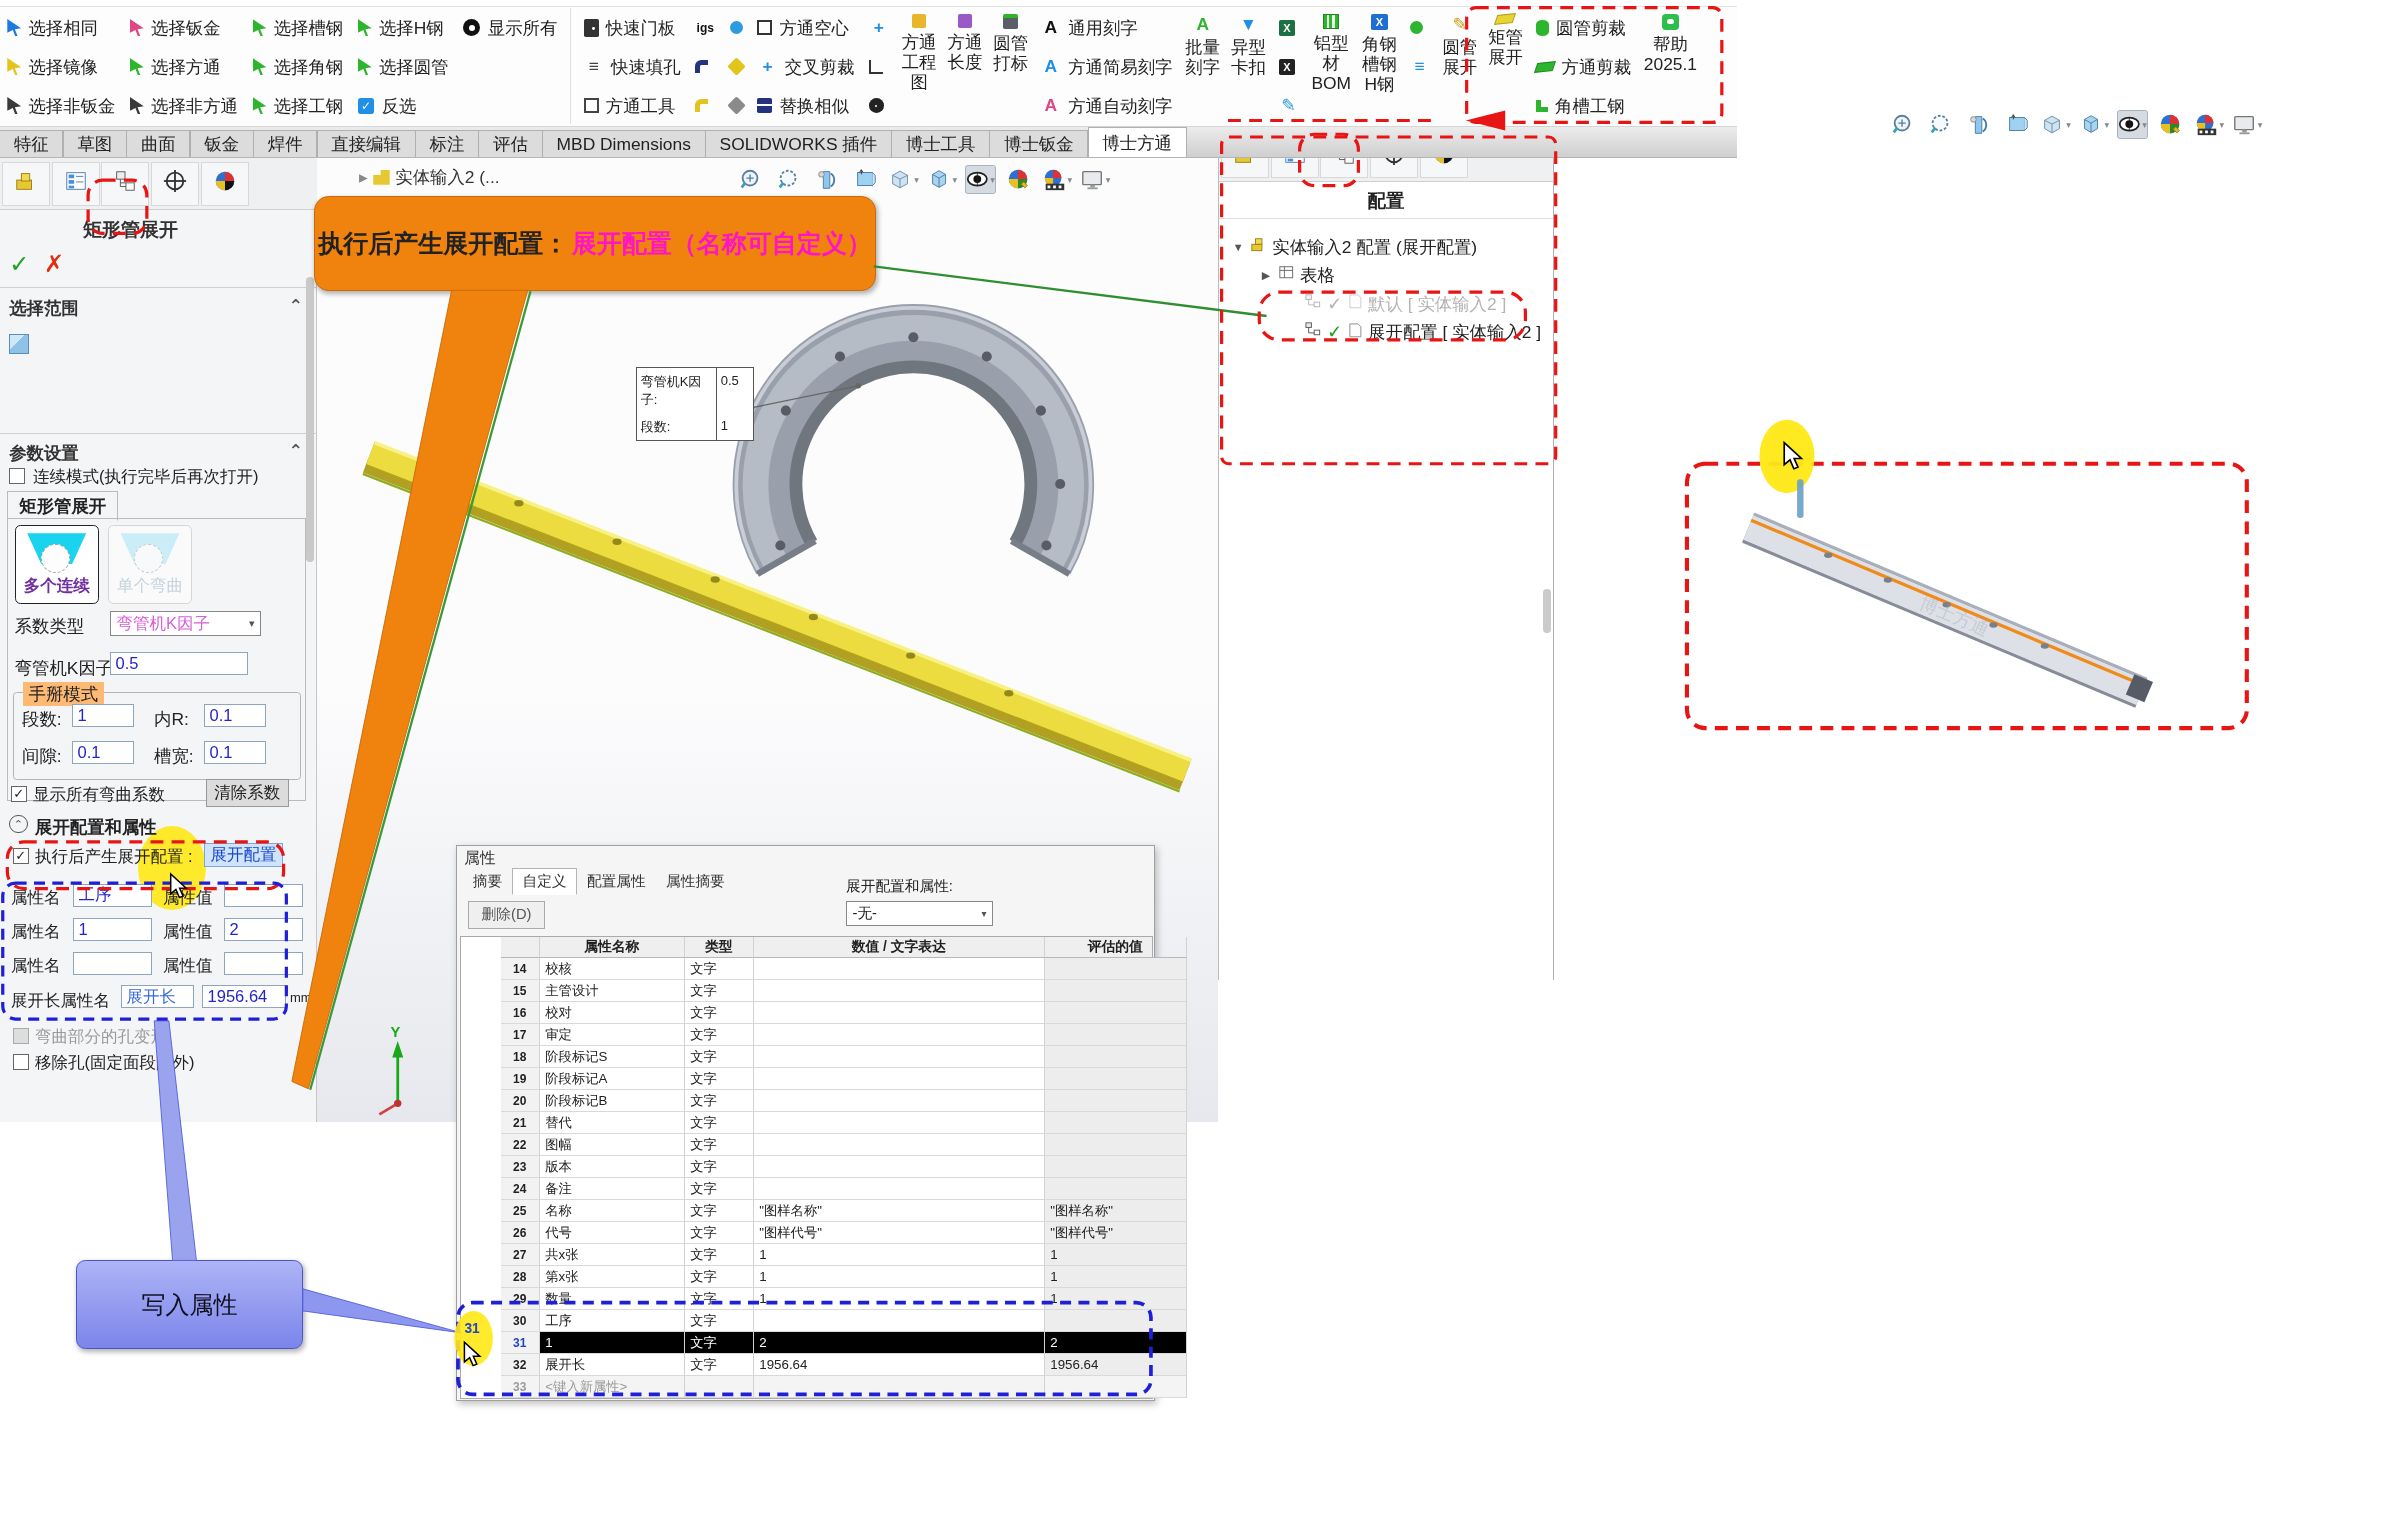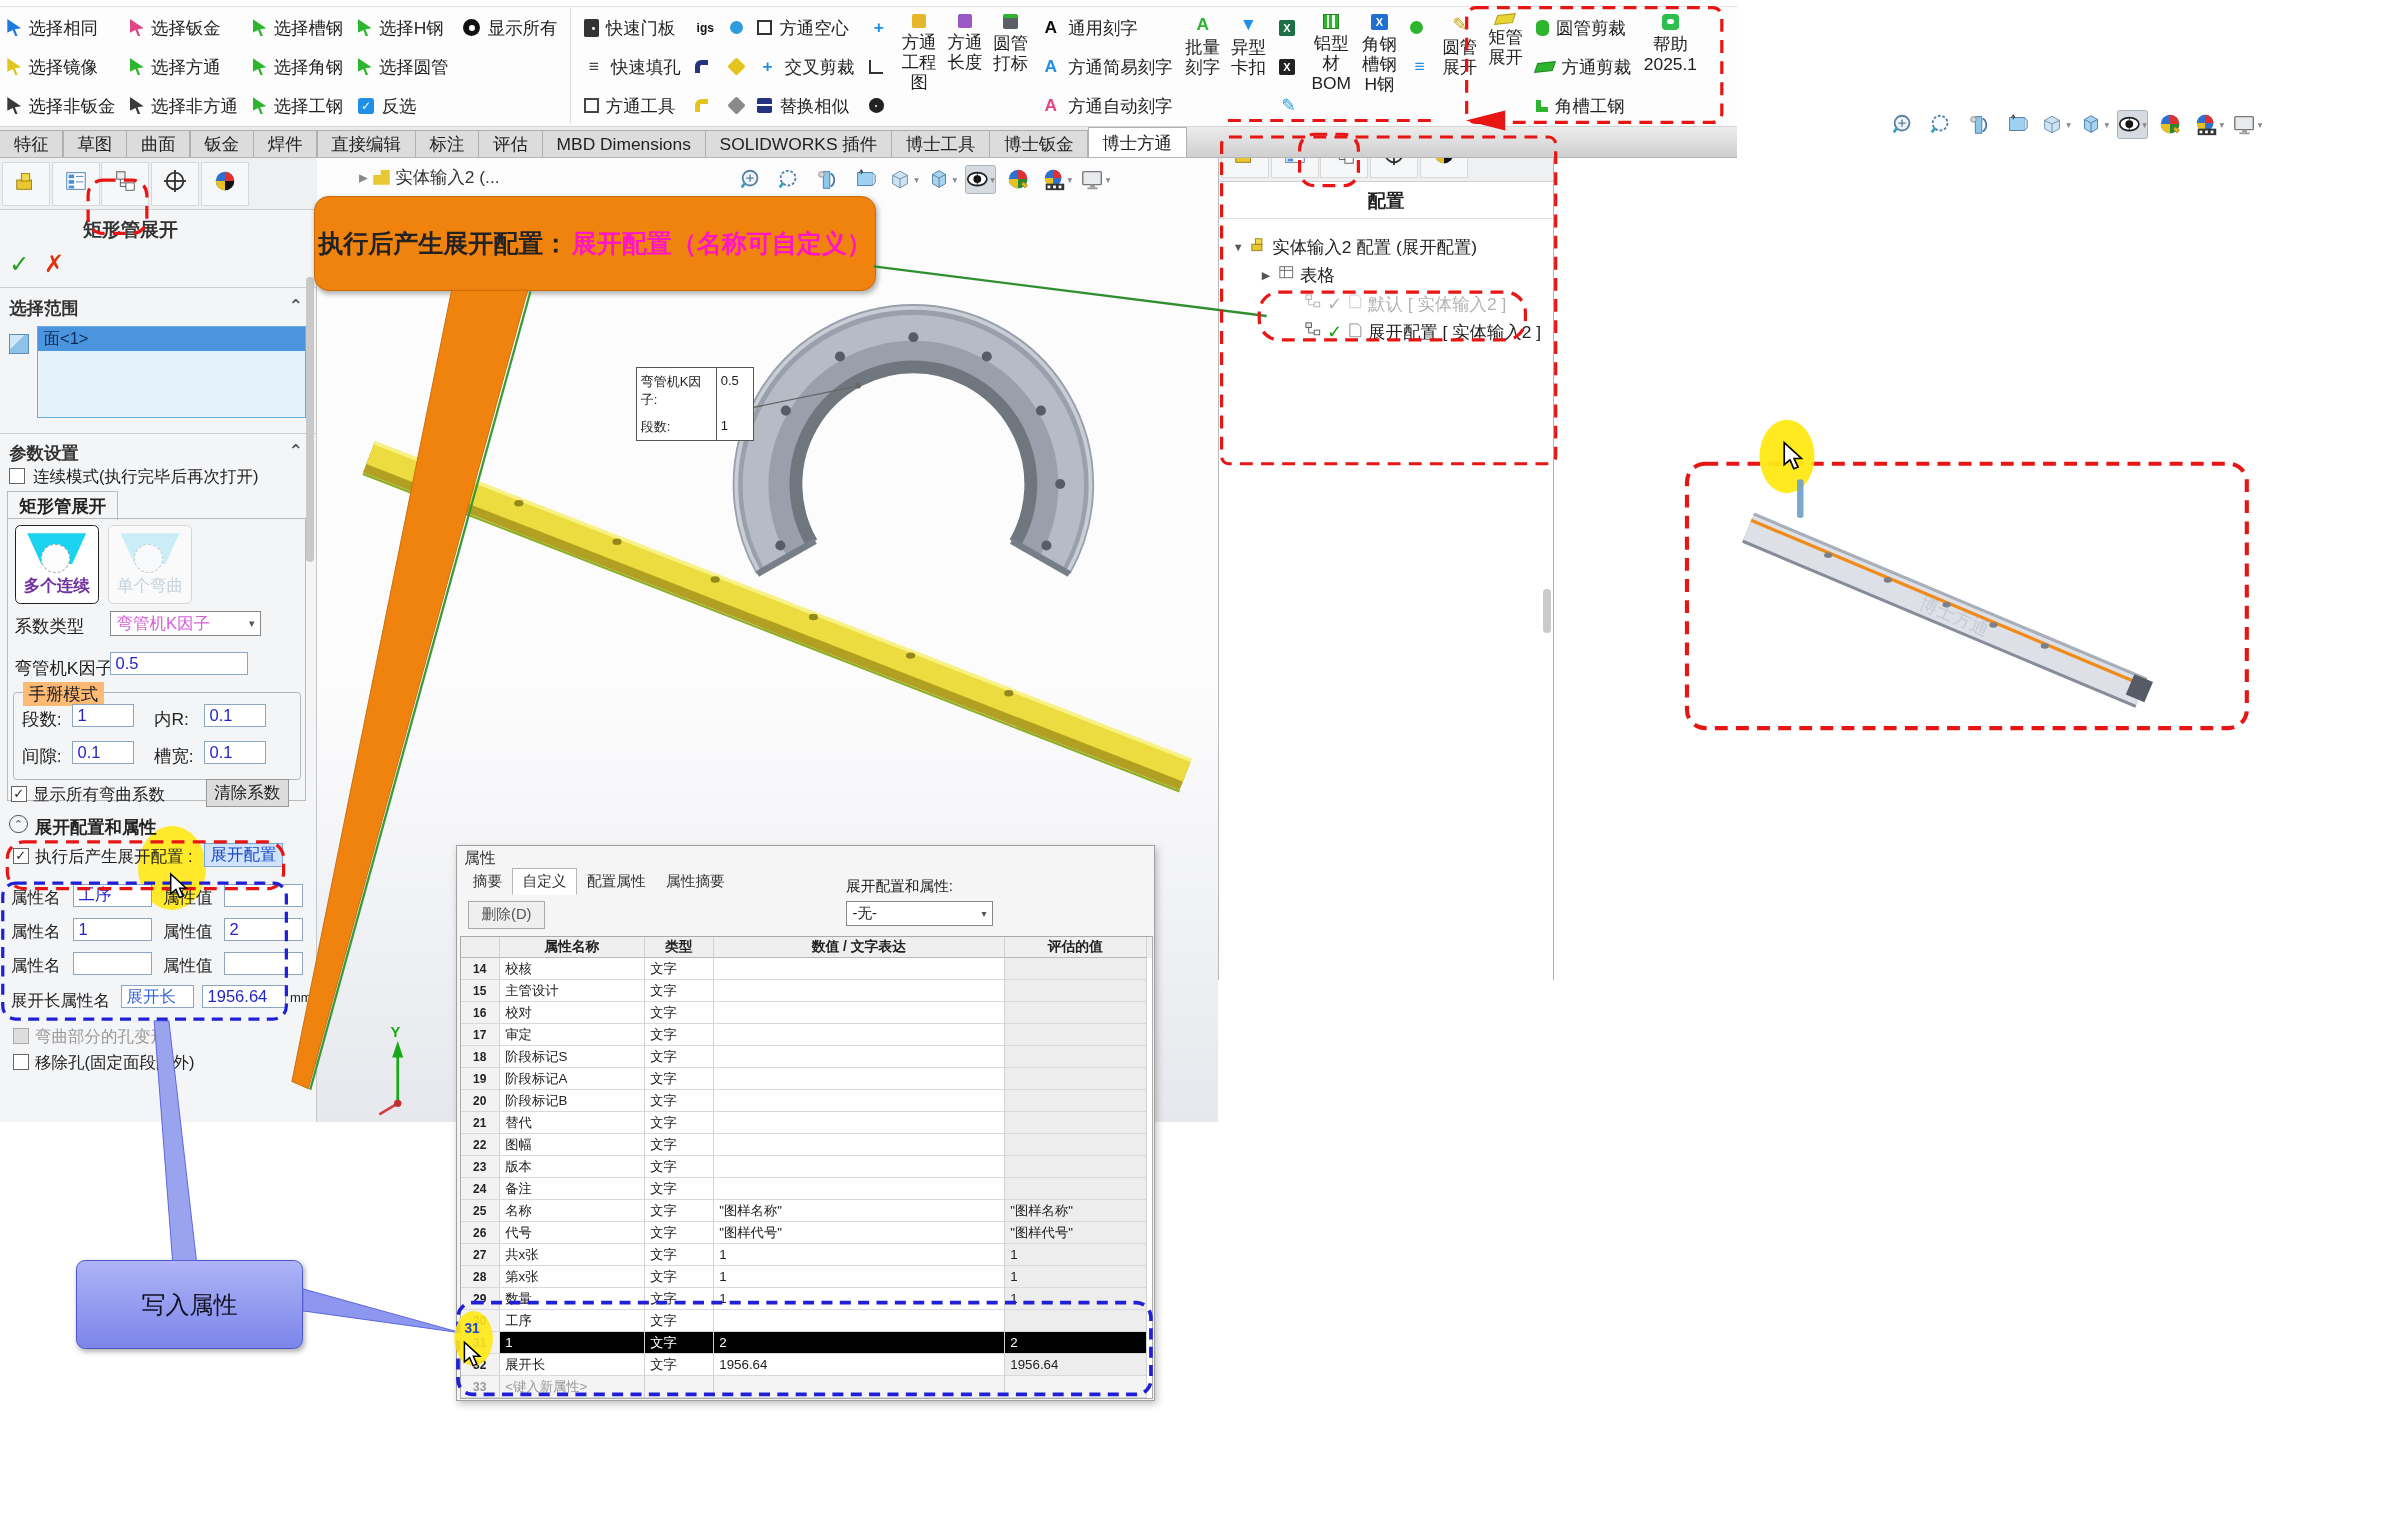--- a/index.html
+++ b/index.html
@@ -404,9 +404,6 @@
     <div class="abs sec-h" style="left:9.2px;top:138px;">选择范围</div>
     <div class="abs chev" style="top:138px;">⌃</div>
     <span class="abs" style="left:9.2px;top:176px;width:20px;height:20px;background:linear-gradient(135deg,#cfe8f8 40%,#8fc2e8 40%);border:0.9px solid #5a8db8;"></span>
-    <div class="abs listbox" style="left:37px;top:168px;width:269px;height:92px;">
-      <div class="lrow">面&lt;1&gt;</div>
-    </div>
 
     <div class="abs" style="left:0;top:275px;width:317px;border-top:0.9px solid #cfcfcf;"></div>
     <div class="abs sec-h" style="left:9.2px;top:283px;">参数设置</div>

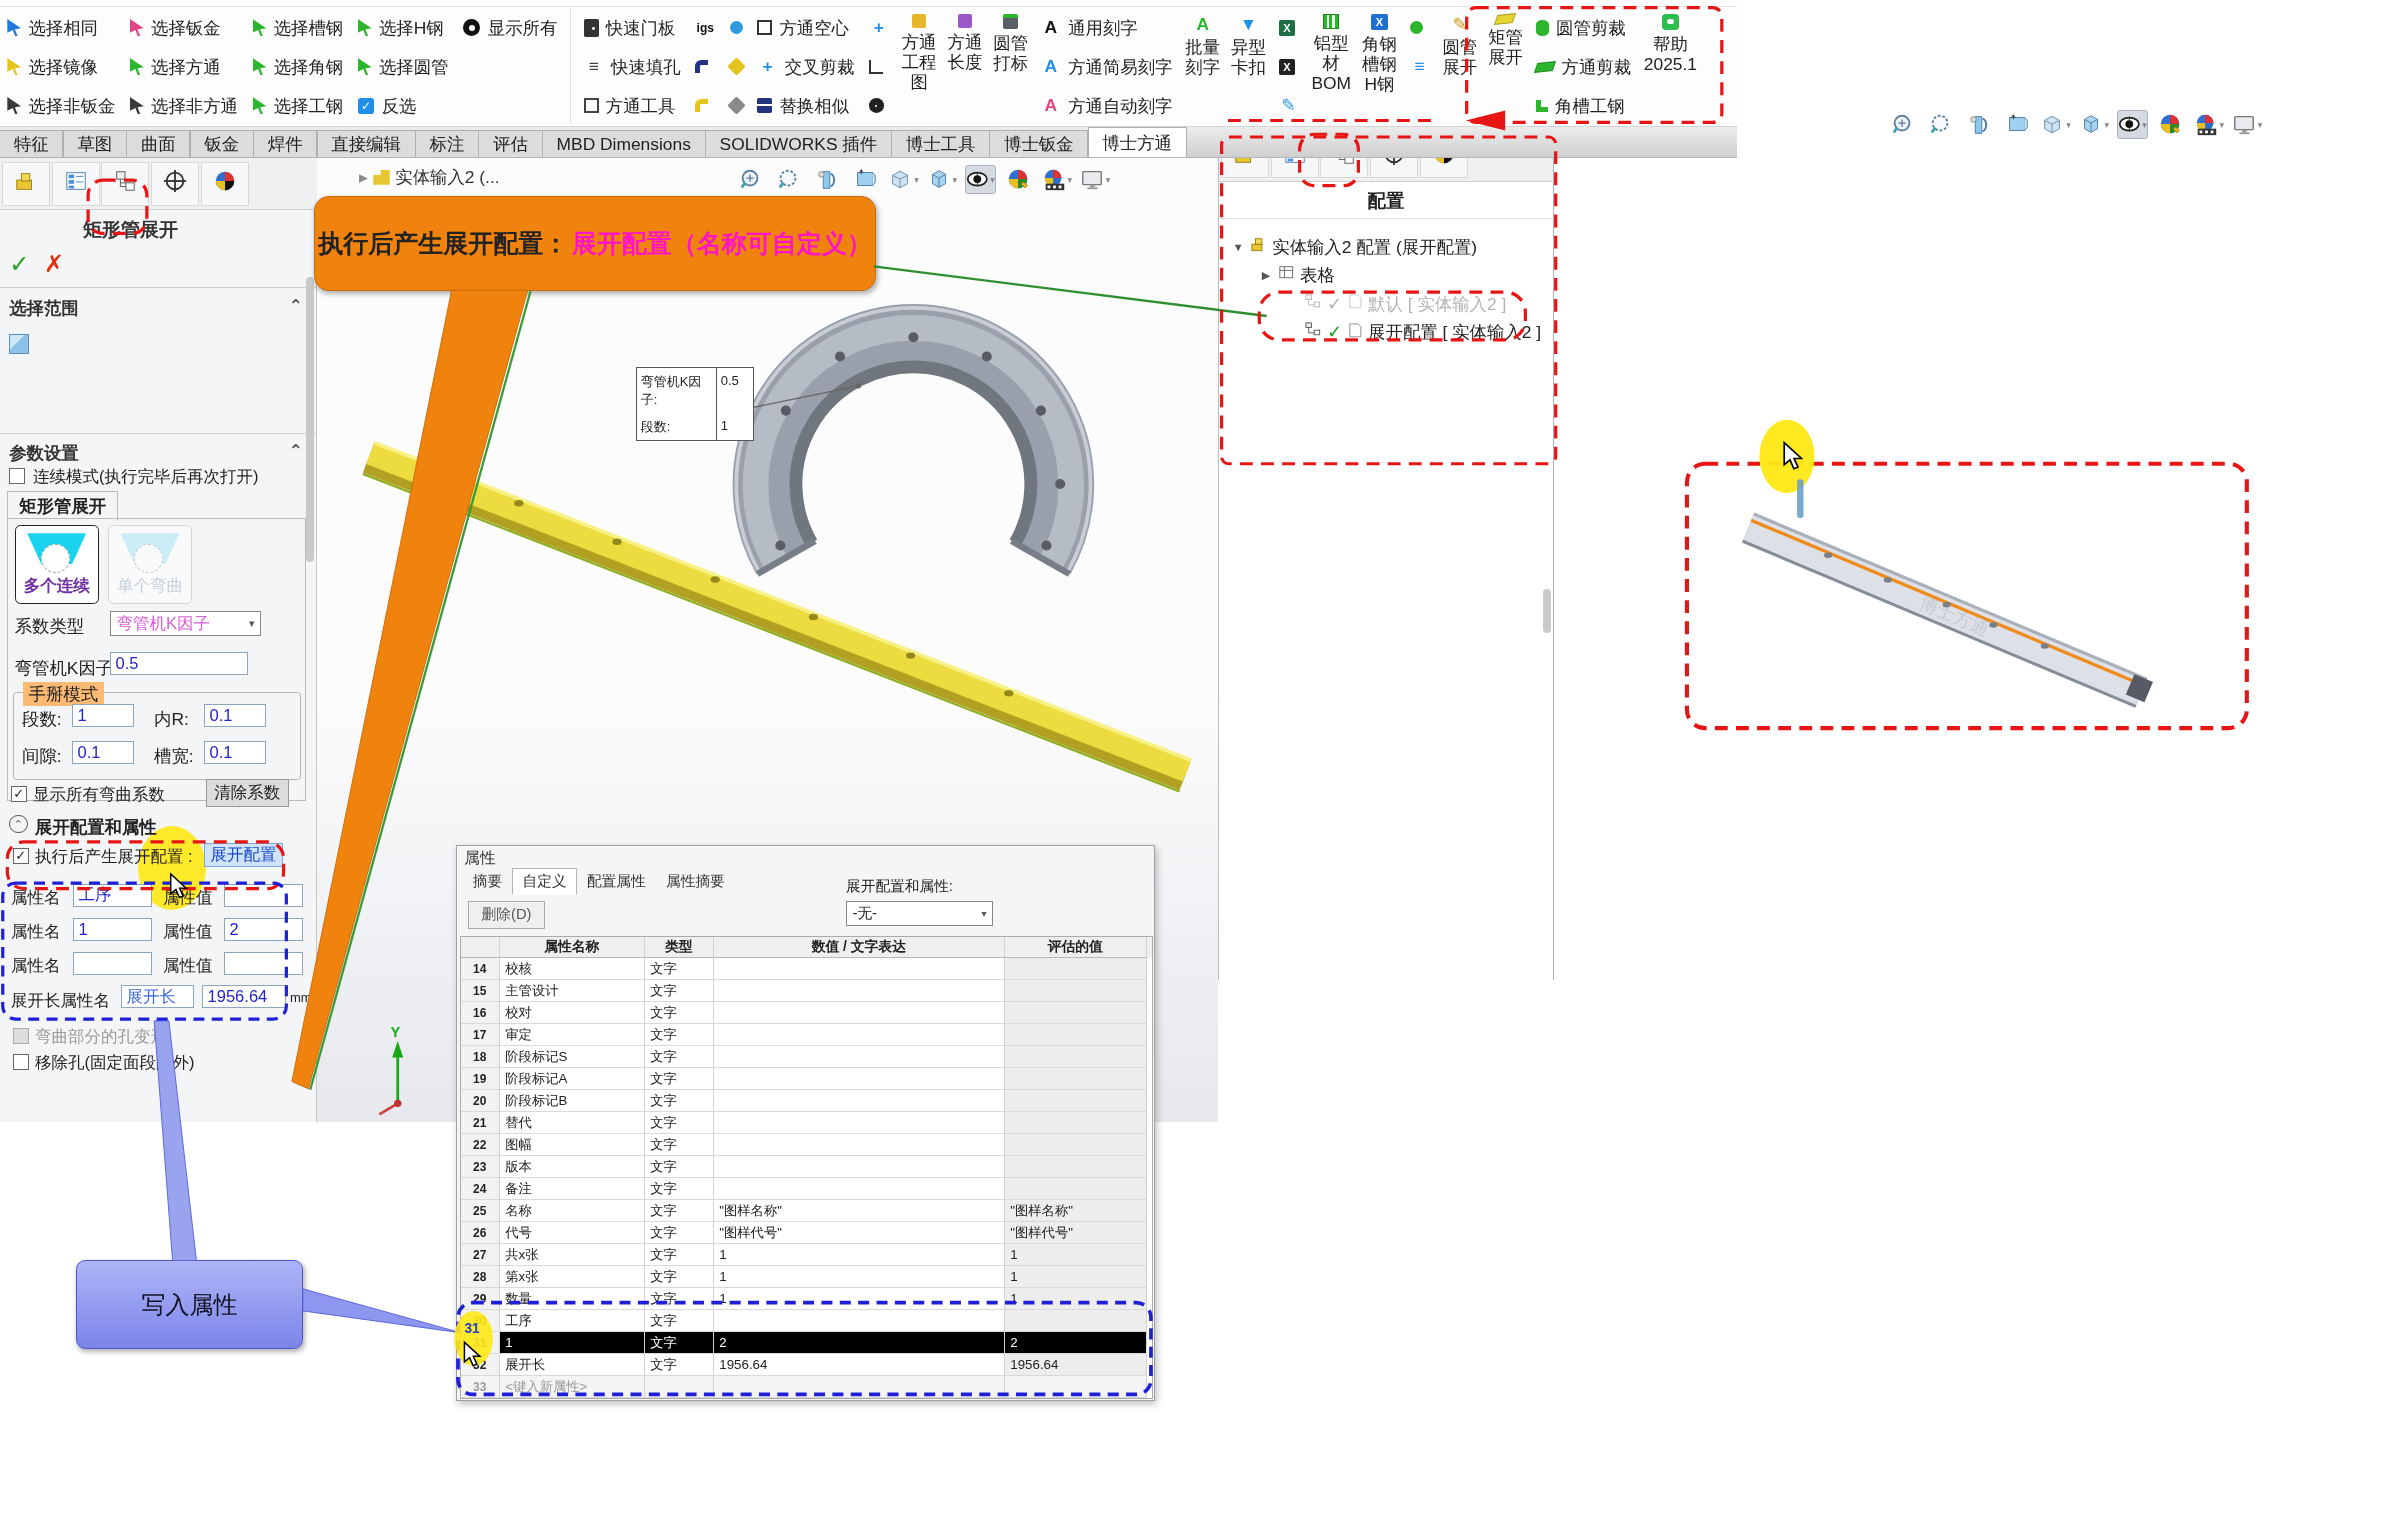--- a/index.html
+++ b/index.html
@@ -115,7 +115,7 @@
   .pbtn{position:absolute;left:11px;top:55px;width:77px;height:27.5px;background:#efefef;border:0.9px solid #aaa;font-size:14.7px;display:flex;align-items:center;justify-content:center;color:#555;}
   .bomlab{position:absolute;left:389px;top:31px;font-size:14.7px;}
   .bomdd{position:absolute;left:389px;top:55px;width:147px;height:25px;background:#fff;border:0.9px solid #888;display:flex;align-items:center;justify-content:space-between;padding:0 5.5px;}
-  .ptable{position:absolute;left:2.8px;top:90px;width:693px;border:0.9px solid #aaa;background:#fff;}
+  .ptable{position:absolute;left:2.8px;top:90px;width:693px;border:0.9px solid #aaa;background:#fff;padding-left:40px;}
   .prow{display:grid;grid-template-columns:39px 145px 69px 291px 142px;height:22px;}
   .prow.hdr{background:#efefef;font-weight:bold;height:21px;}
   .pcell{border-right:0.9px solid #d2d2d2;border-bottom:0.9px solid #d9d9d9;padding:1.8px 5.5px;font-size:13.3px;overflow:hidden;white-space:nowrap;display:flex;align-items:center;}

